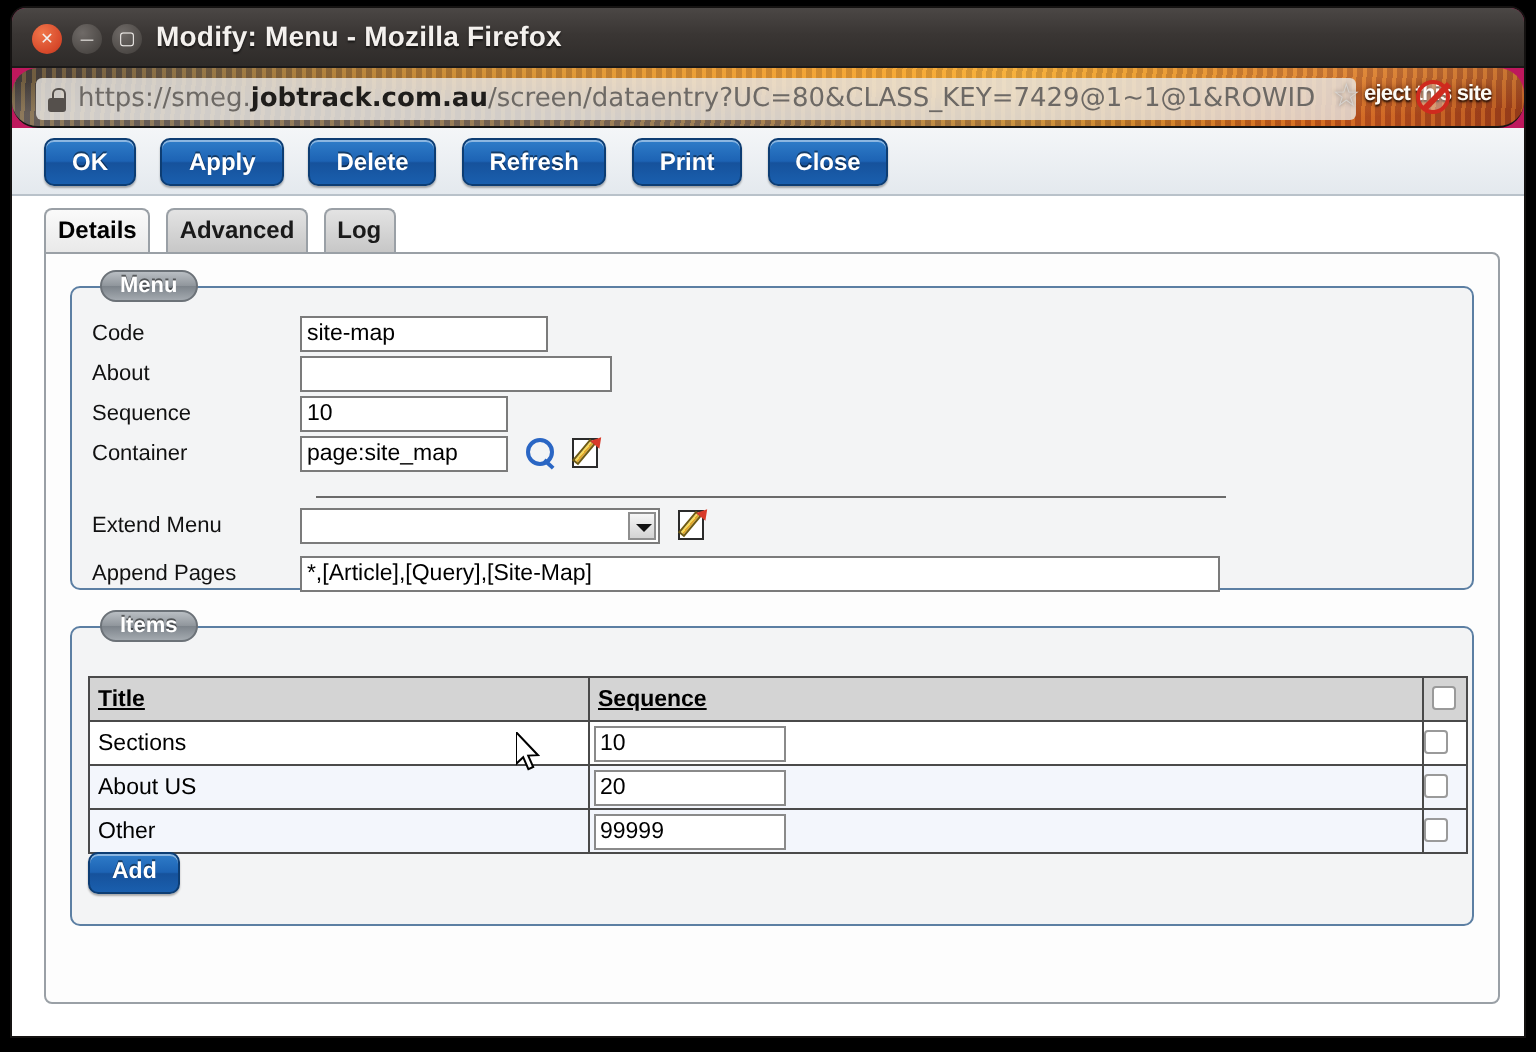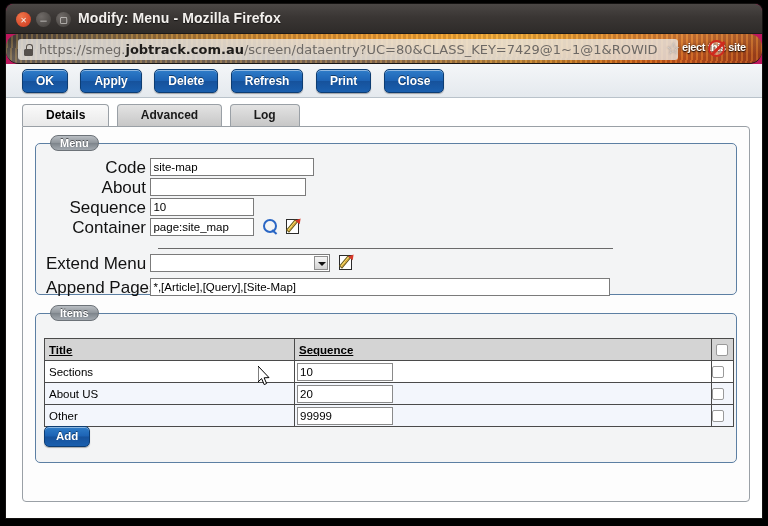--- a/index.html
+++ b/index.html
@@ -171,7 +171,7 @@
   .tab {
     display: inline-block;
     height: 22px; line-height: 20px;
-    padding: 0 23px;
+    padding: 0 6px;
     margin-right: 3px;
     font-size: 12px; font-weight: bold; color: #1a1a1a;
     border: 1px solid #9aa0a6;

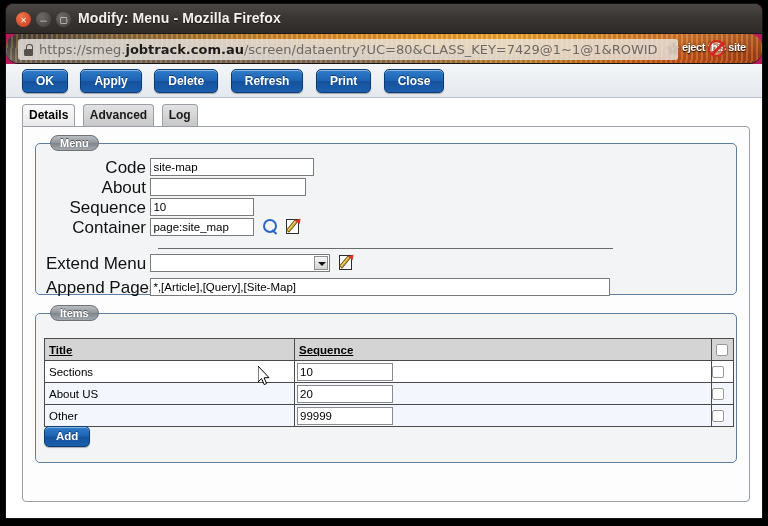--- a/index.html
+++ b/index.html
@@ -230,11 +230,10 @@
   .flabel {
     display: inline-block;
     width: 100px;
-    font-size: 17px;
+    font-size: 11px;
     color: #111;
     line-height: 19px;
     vertical-align: top;
-    text-align: right;
   }
   .finput {
     display: inline-block;

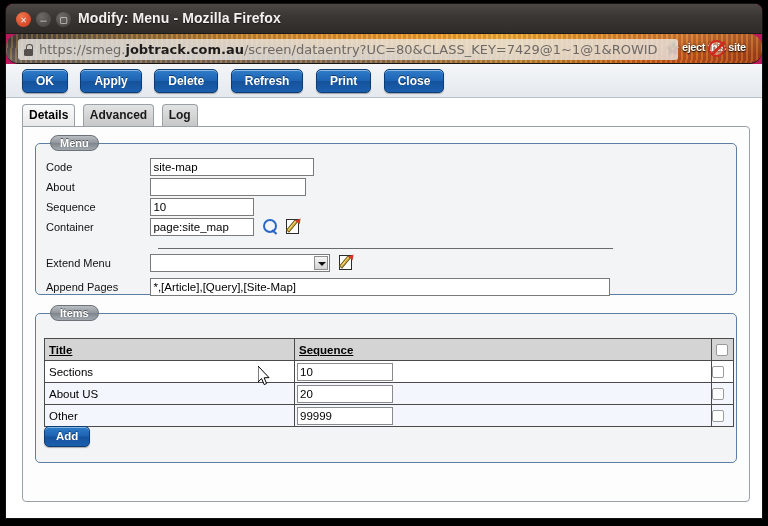--- a/index.html
+++ b/index.html
@@ -426,7 +426,7 @@
 
         <div class="frow" style="top:14px;">
           <span class="flabel">Code</span>
-          <span class="finput" style="width:164px;">site-map</span>
+          <span class="finput" style="width:124px;">site-map</span>
         </div>
 
         <div class="frow" style="top:34px;">

